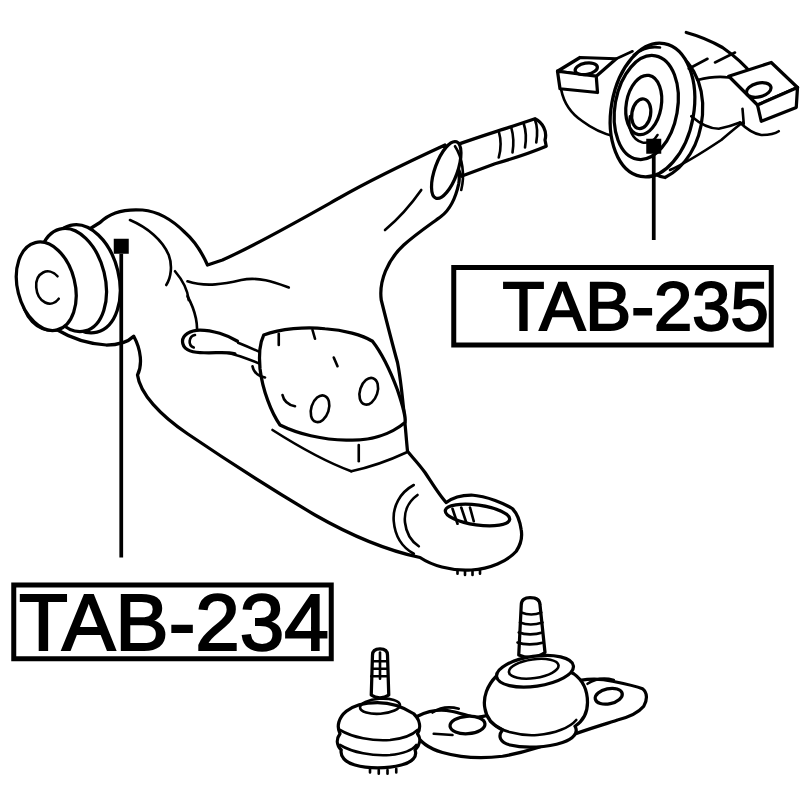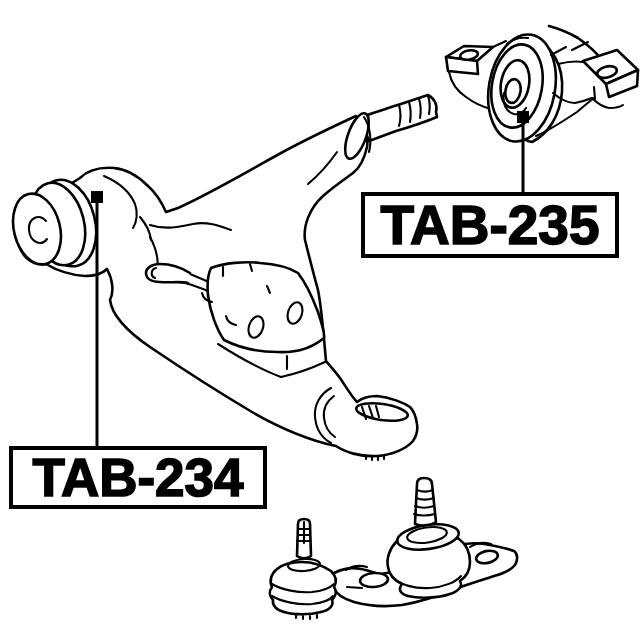--- a/index.html
+++ b/index.html
@@ -7,10 +7,10 @@
          font-family:"Liberation Sans", sans-serif;}
   #stage svg{position:absolute;left:0;top:0;}
   .callout-box{position:absolute;background:#fff;border:4px solid #000;
-               display:flex;align-items:center;justify-content:center;
-               font-weight:bold;color:#000;
+               display:flex;align-items:center;justify-content:flex-end;
+               font-weight:normal;color:#000;
                font-family:"Liberation Sans", sans-serif;
-               -webkit-text-stroke:1.6px #000;letter-spacing:0px;line-height:1;}
+               -webkit-text-stroke:1.6px #000;letter-spacing:0px;line-height:1;margin-top:20px;}
   #box-235{left:361px;top:192px;width:250px;height:58px;font-size:55px;}
   #box-234{left:9px;top:446px;width:250px;height:55px;font-size:53px;}
   .ln{fill:none;stroke:#000;stroke-width:2.6;stroke-linecap:round;stroke-linejoin:round;}

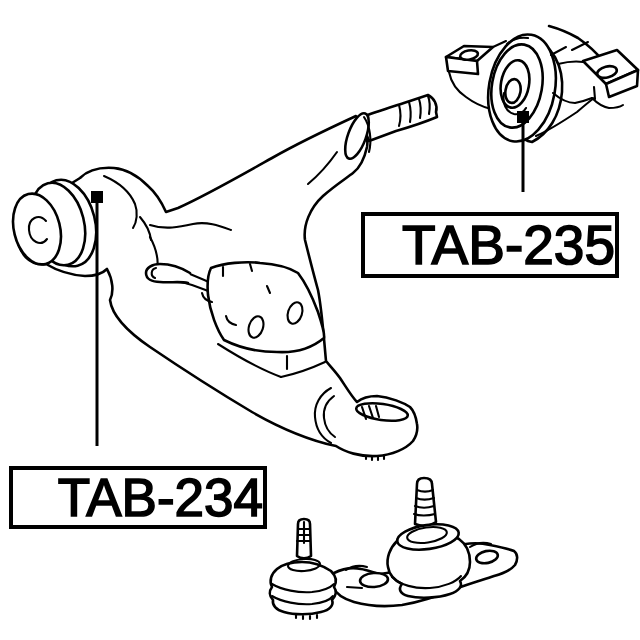--- a/index.html
+++ b/index.html
@@ -12,7 +12,7 @@
                font-family:"Liberation Sans", sans-serif;
                -webkit-text-stroke:1.6px #000;letter-spacing:0px;line-height:1;margin-top:20px;}
   #box-235{left:361px;top:192px;width:250px;height:58px;font-size:55px;}
-  #box-234{left:9px;top:446px;width:250px;height:55px;font-size:53px;}
+  #box-234{left:9px;top:446px;width:250px;height:55px;font-size:64px;}
   .ln{fill:none;stroke:#000;stroke-width:2.6;stroke-linecap:round;stroke-linejoin:round;}
   .lnf{fill:#fff;stroke:#000;stroke-width:2.6;stroke-linecap:round;stroke-linejoin:round;}
   .thin{fill:none;stroke:#000;stroke-width:2.1;stroke-linecap:round;stroke-linejoin:round;}

